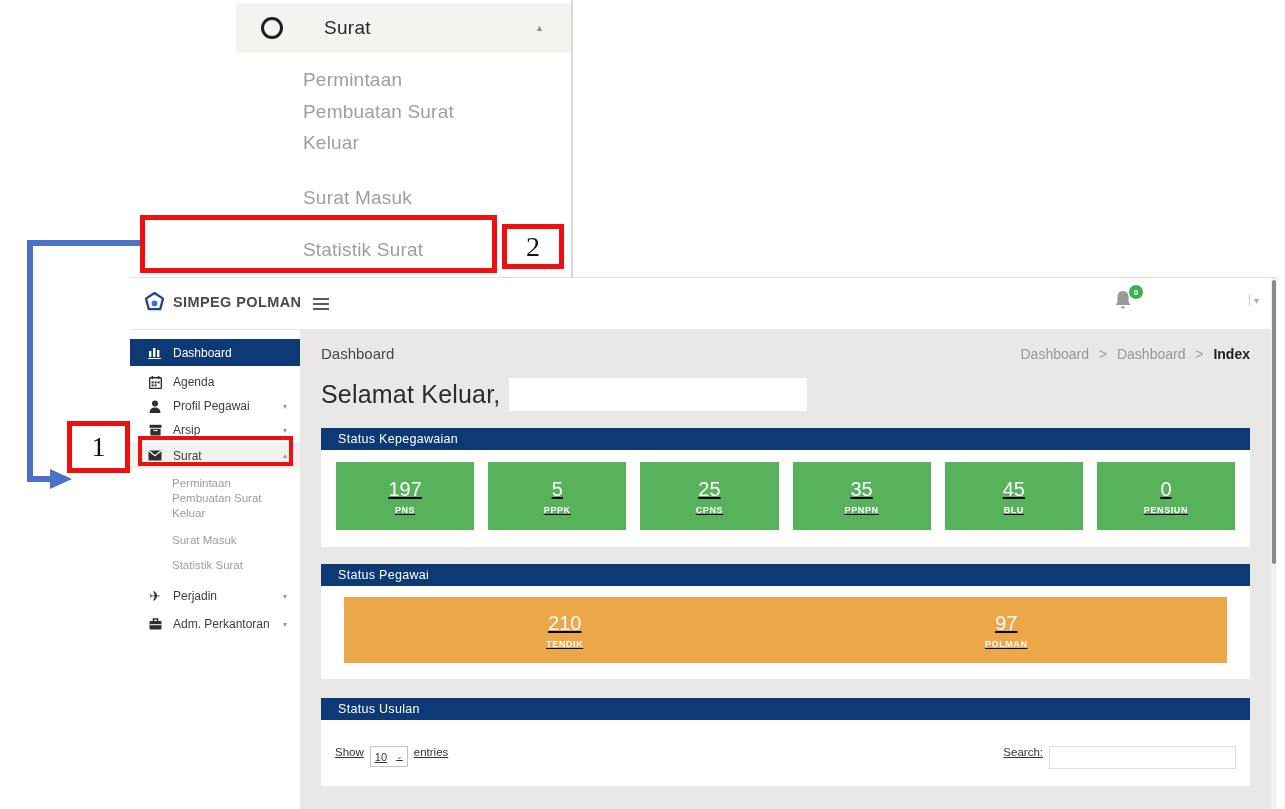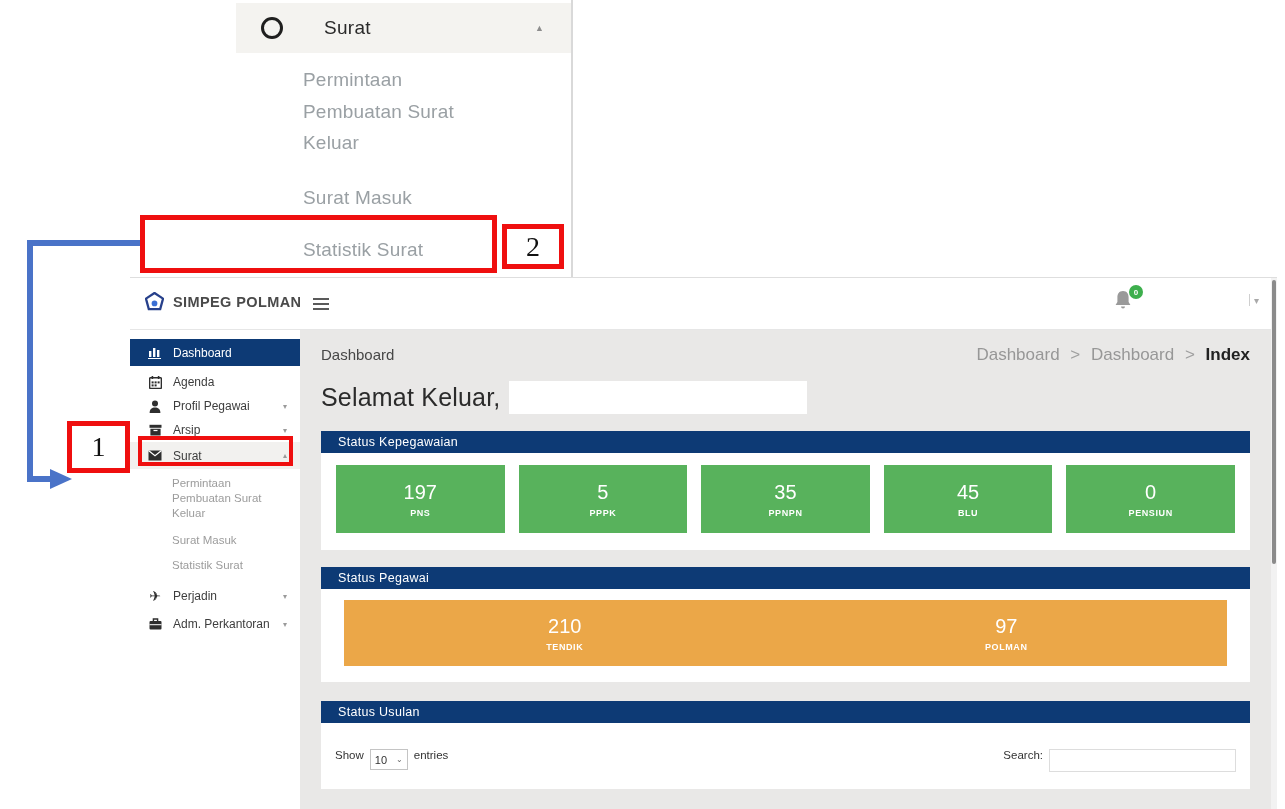--- a/index.html
+++ b/index.html
@@ -56,7 +56,7 @@
   .content { position:absolute; left:170px; top:52px; right:6px; bottom:0; background:#e9e8e7; padding:0 21px; }
   .title-row { display:flex; justify-content:space-between; align-items:baseline; padding-top:15px; }
   .page-title { font-size:15px; color:#474747; }
-  .crumbs { font-size:17px; color:#979797; }
+  .crumbs { font-size:14px; color:#979797; }
   .crumbs .sep { margin:0 6px; color:#9f9f9f; }
   .crumbs .cur { font-weight:bold; color:#222; }
   .welcome-row { margin-top:16px; display:flex; align-items:center; font-size:25px; color:#2b2b2b; letter-spacing:.2px; }

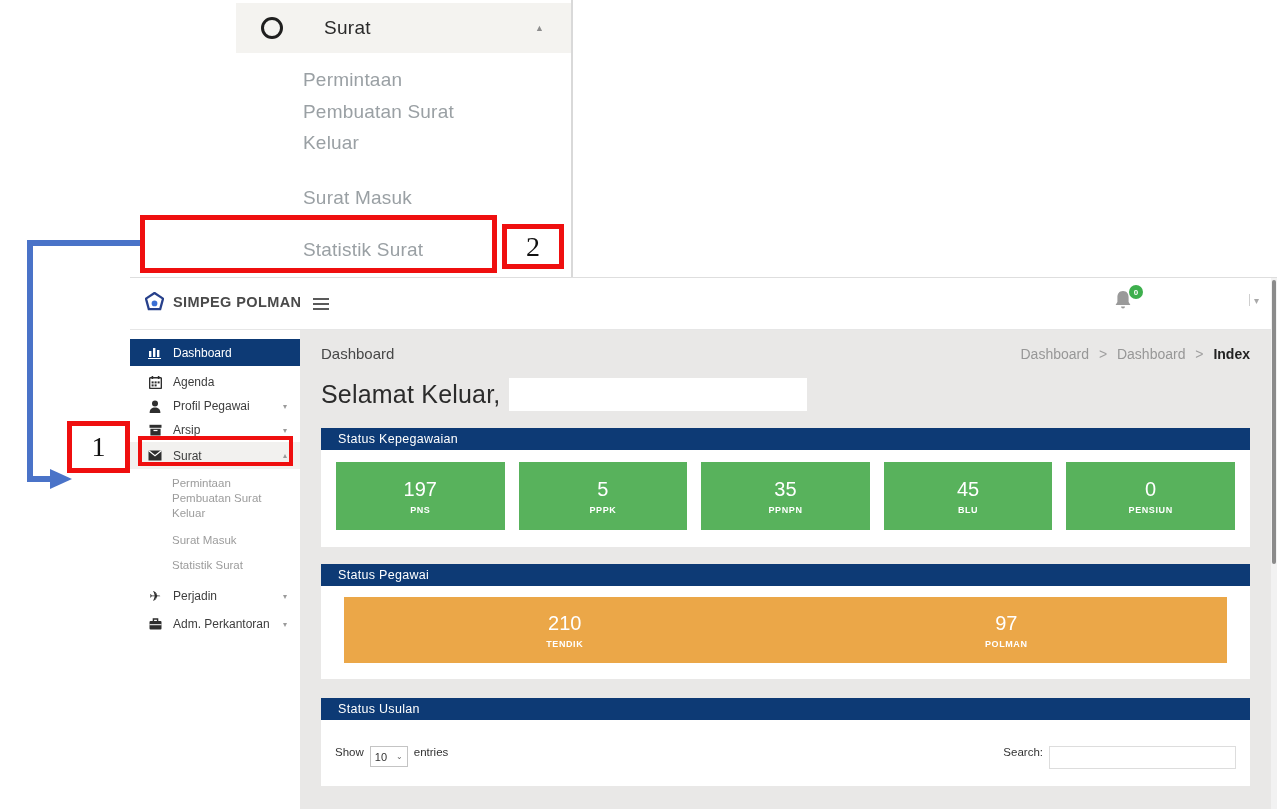--- a/index.html
+++ b/index.html
@@ -65,7 +65,7 @@
   .panel { margin-top:17px; }
   .panel.p3 { margin-top:19px; }
   .phead { height:22px; background:#0d3a75; color:#fff; font-size:12.5px; display:flex; align-items:center; padding-left:17px; letter-spacing:.3px; }
-  .pbody { background:#fff; }
+  .pbody { background:#fff;text-decoration:underline; }
   .cards6 { display:flex; gap:14px; padding:12px 15px 17px; }
   .gcard { flex:1; height:68px; background:#58b25c; color:#fff; display:flex; flex-direction:column; align-items:center; justify-content:center; }
   .cards2 { display:flex; padding:11px 23px 16px; }

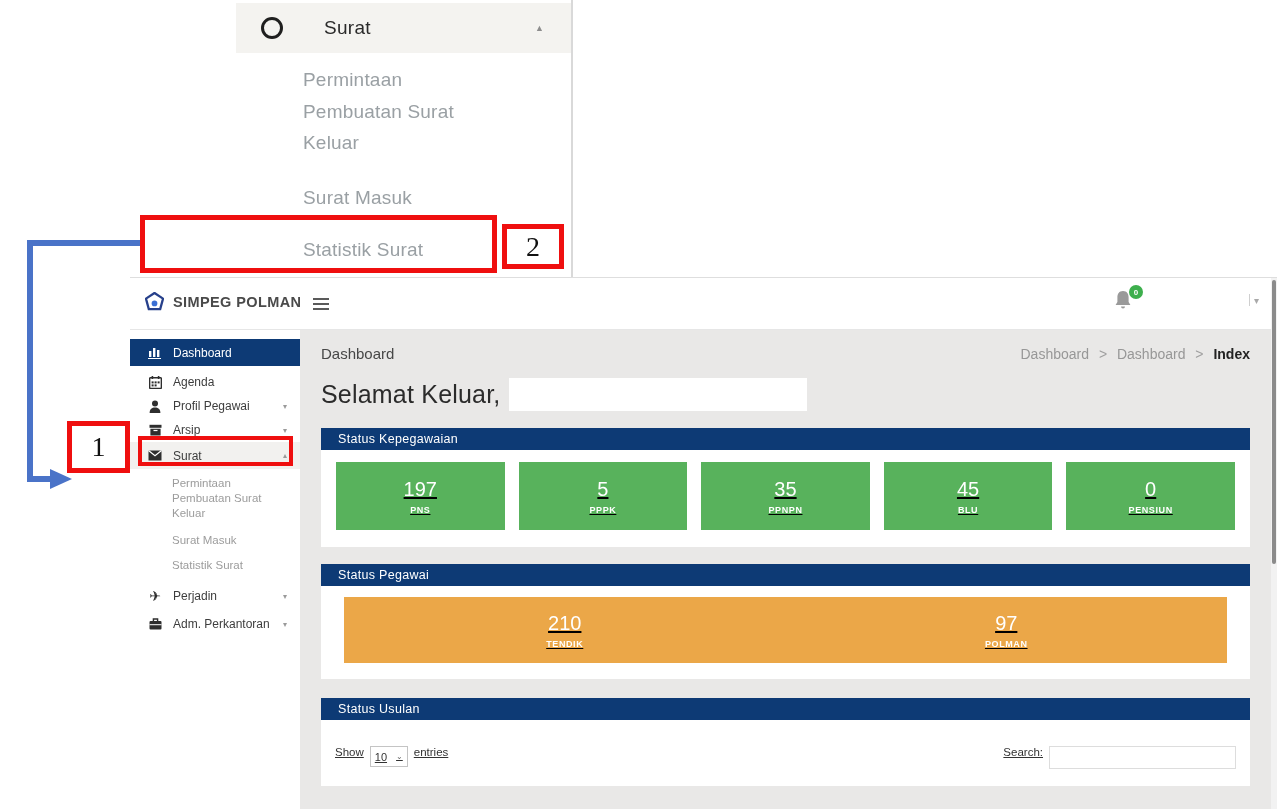--- a/index.html
+++ b/index.html
@@ -246,6 +246,10 @@
             <span class="card-lbl">PPPK</span>
           </div>
           <div class="gcard">
+            <span class="card-val">25</span>
+            <span class="card-lbl">CPNS</span>
+          </div>
+          <div class="gcard">
             <span class="card-val">35</span>
             <span class="card-lbl">PPNPN</span>
           </div>

